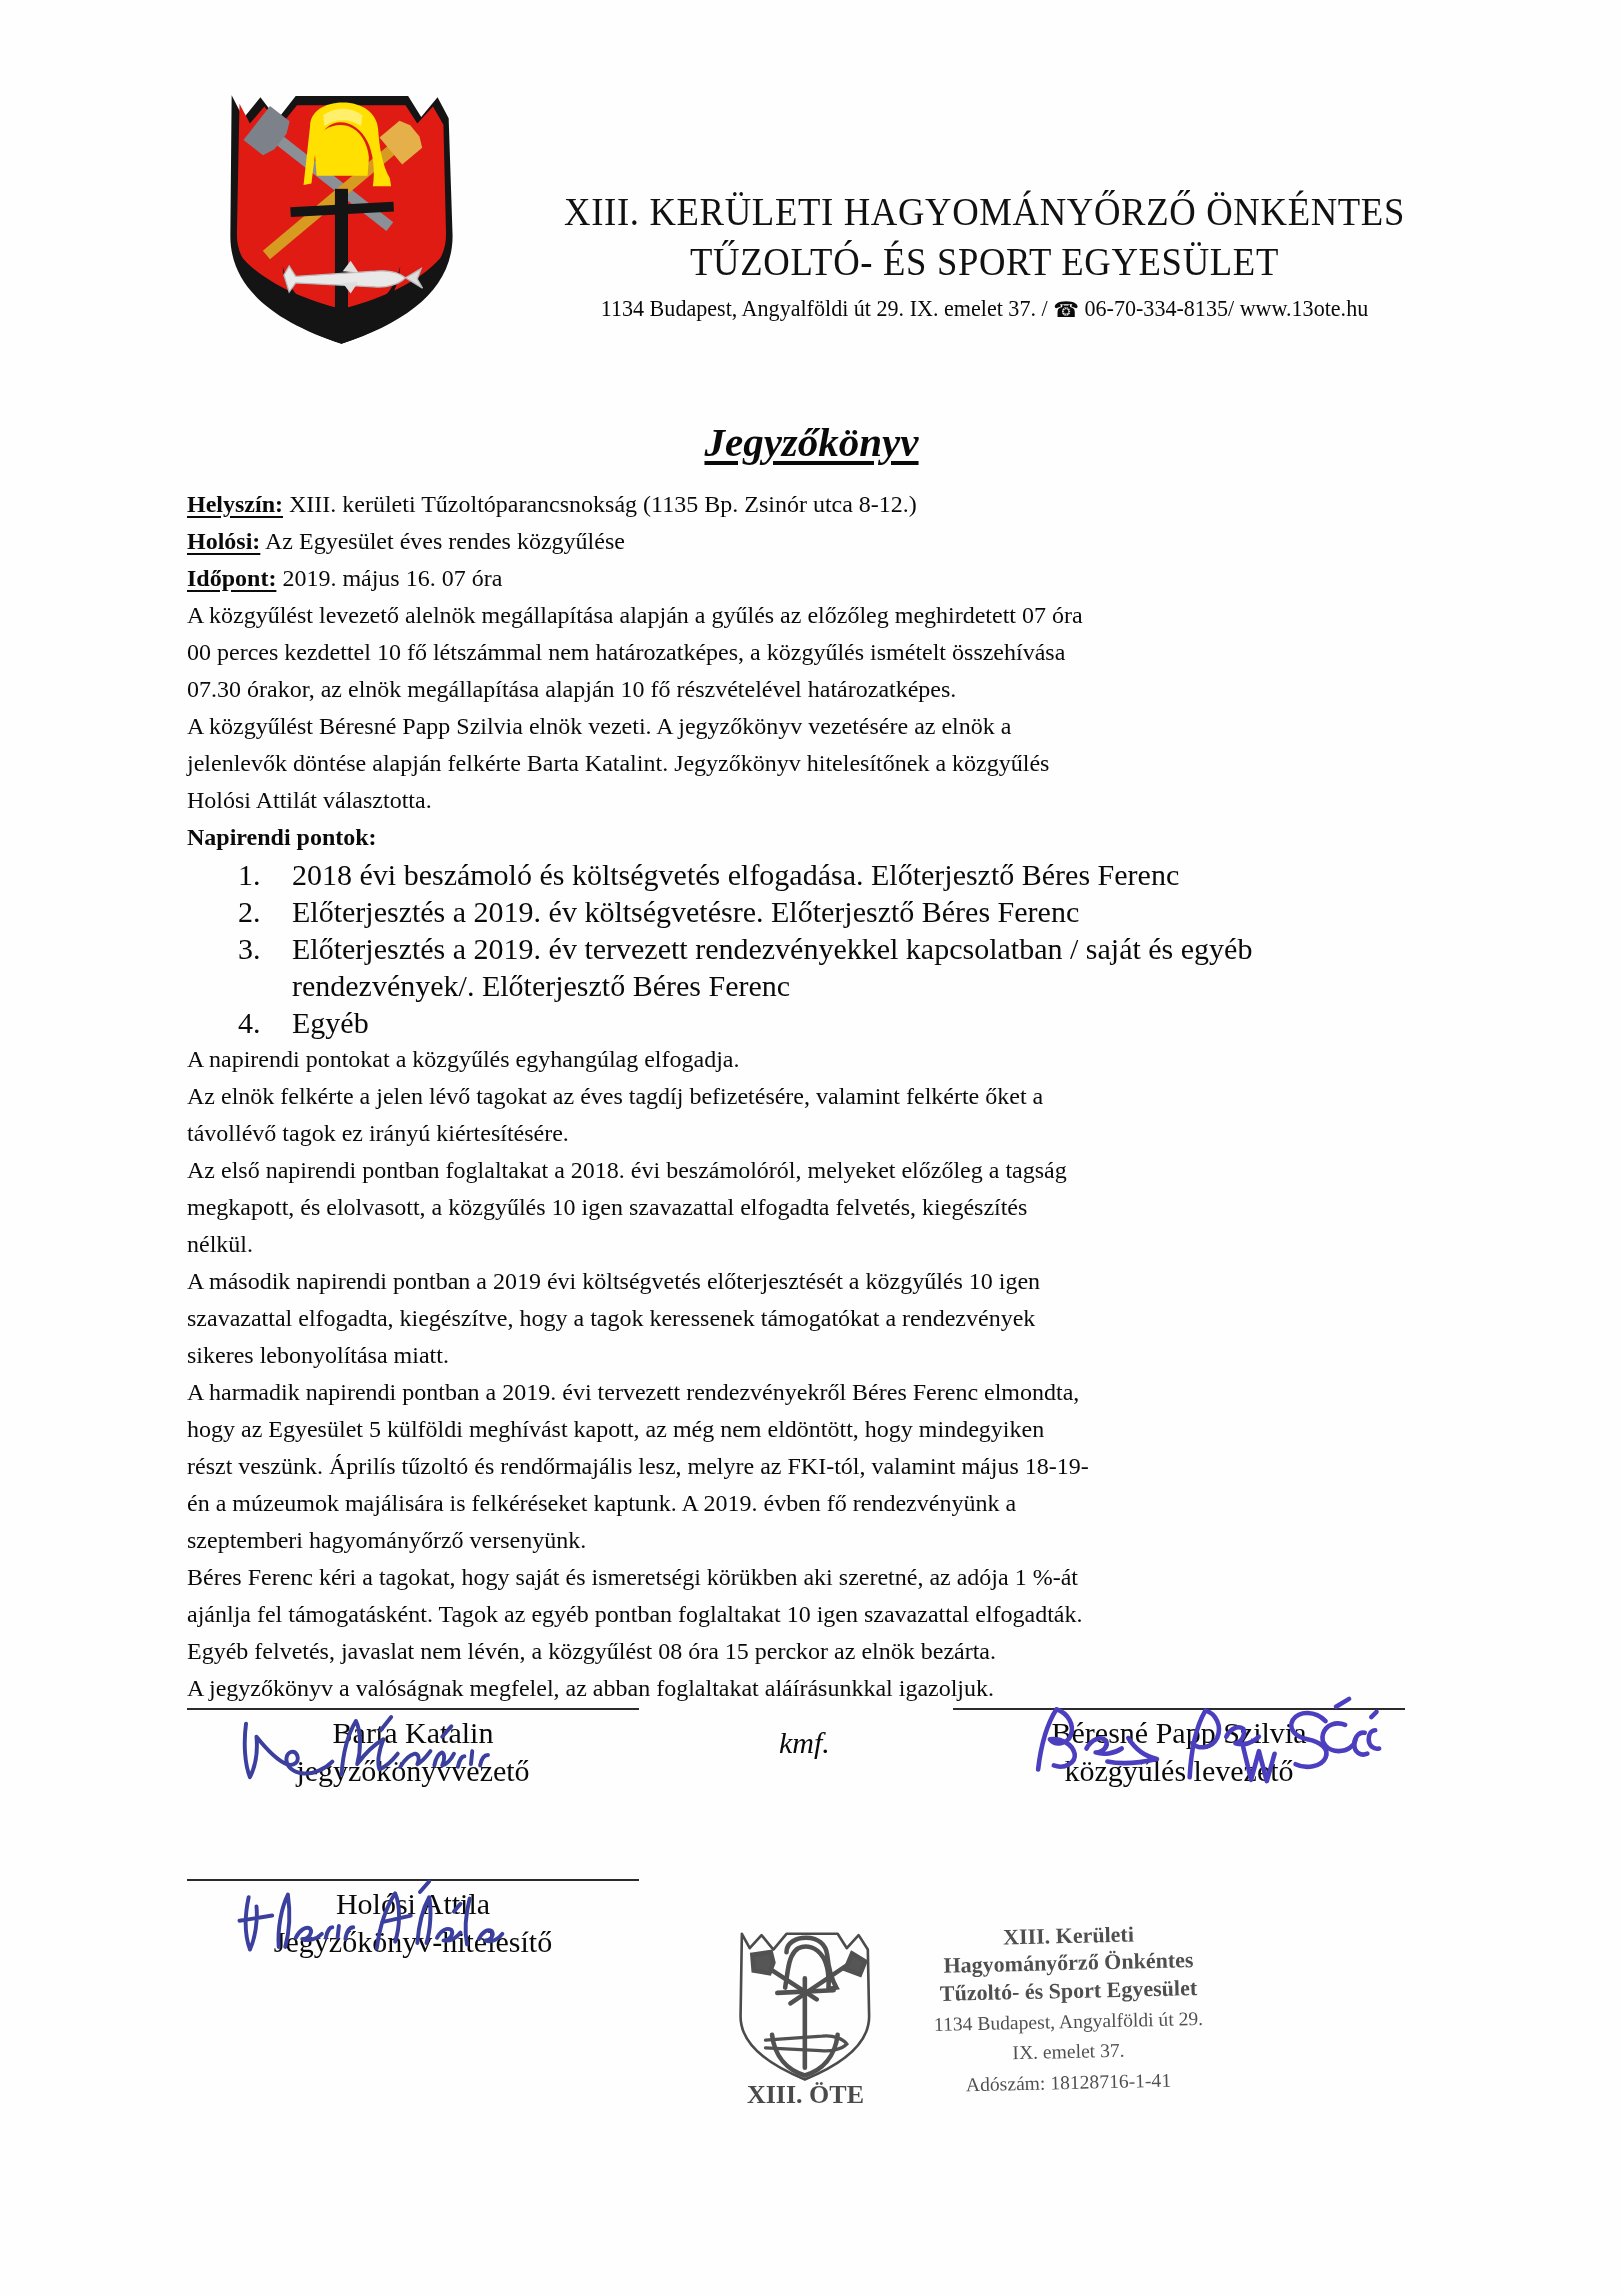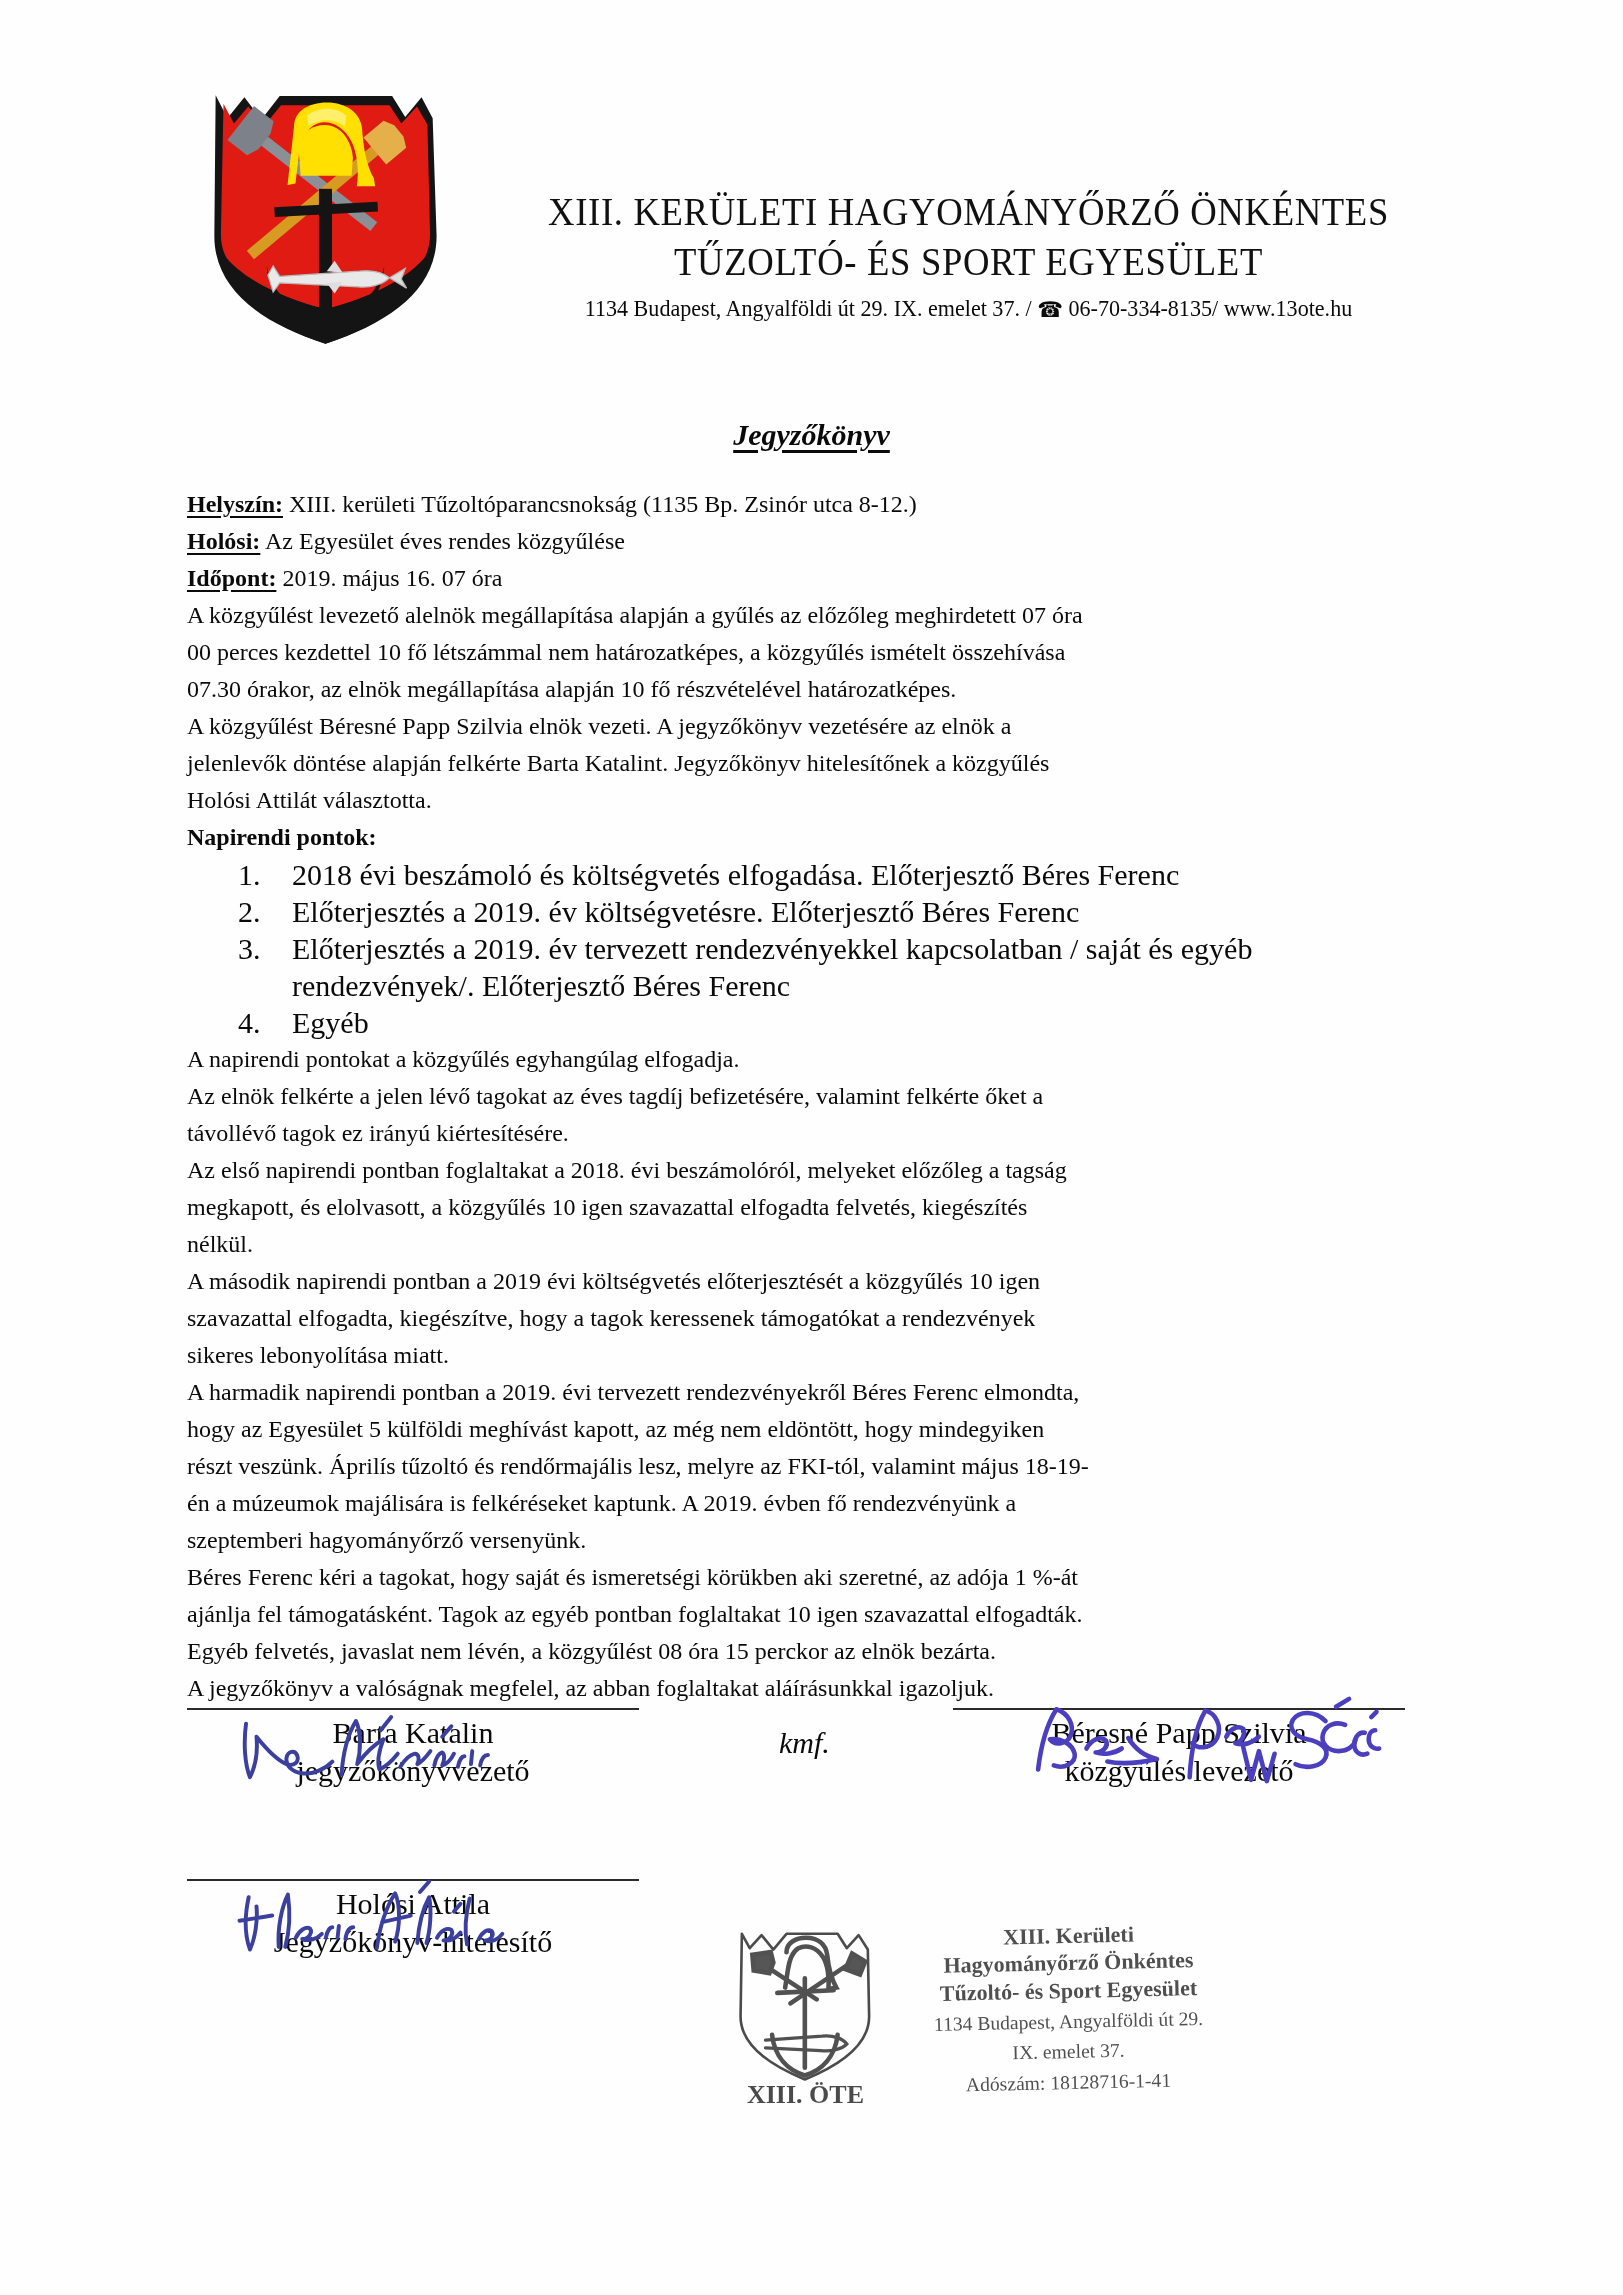--- a/index.html
+++ b/index.html
@@ -25,7 +25,7 @@
   
   .letterhead {
     position: absolute;
-    left: 0;
+    left: 16px;
     top: 72px;
     width: 1322px;
     height: 275px;

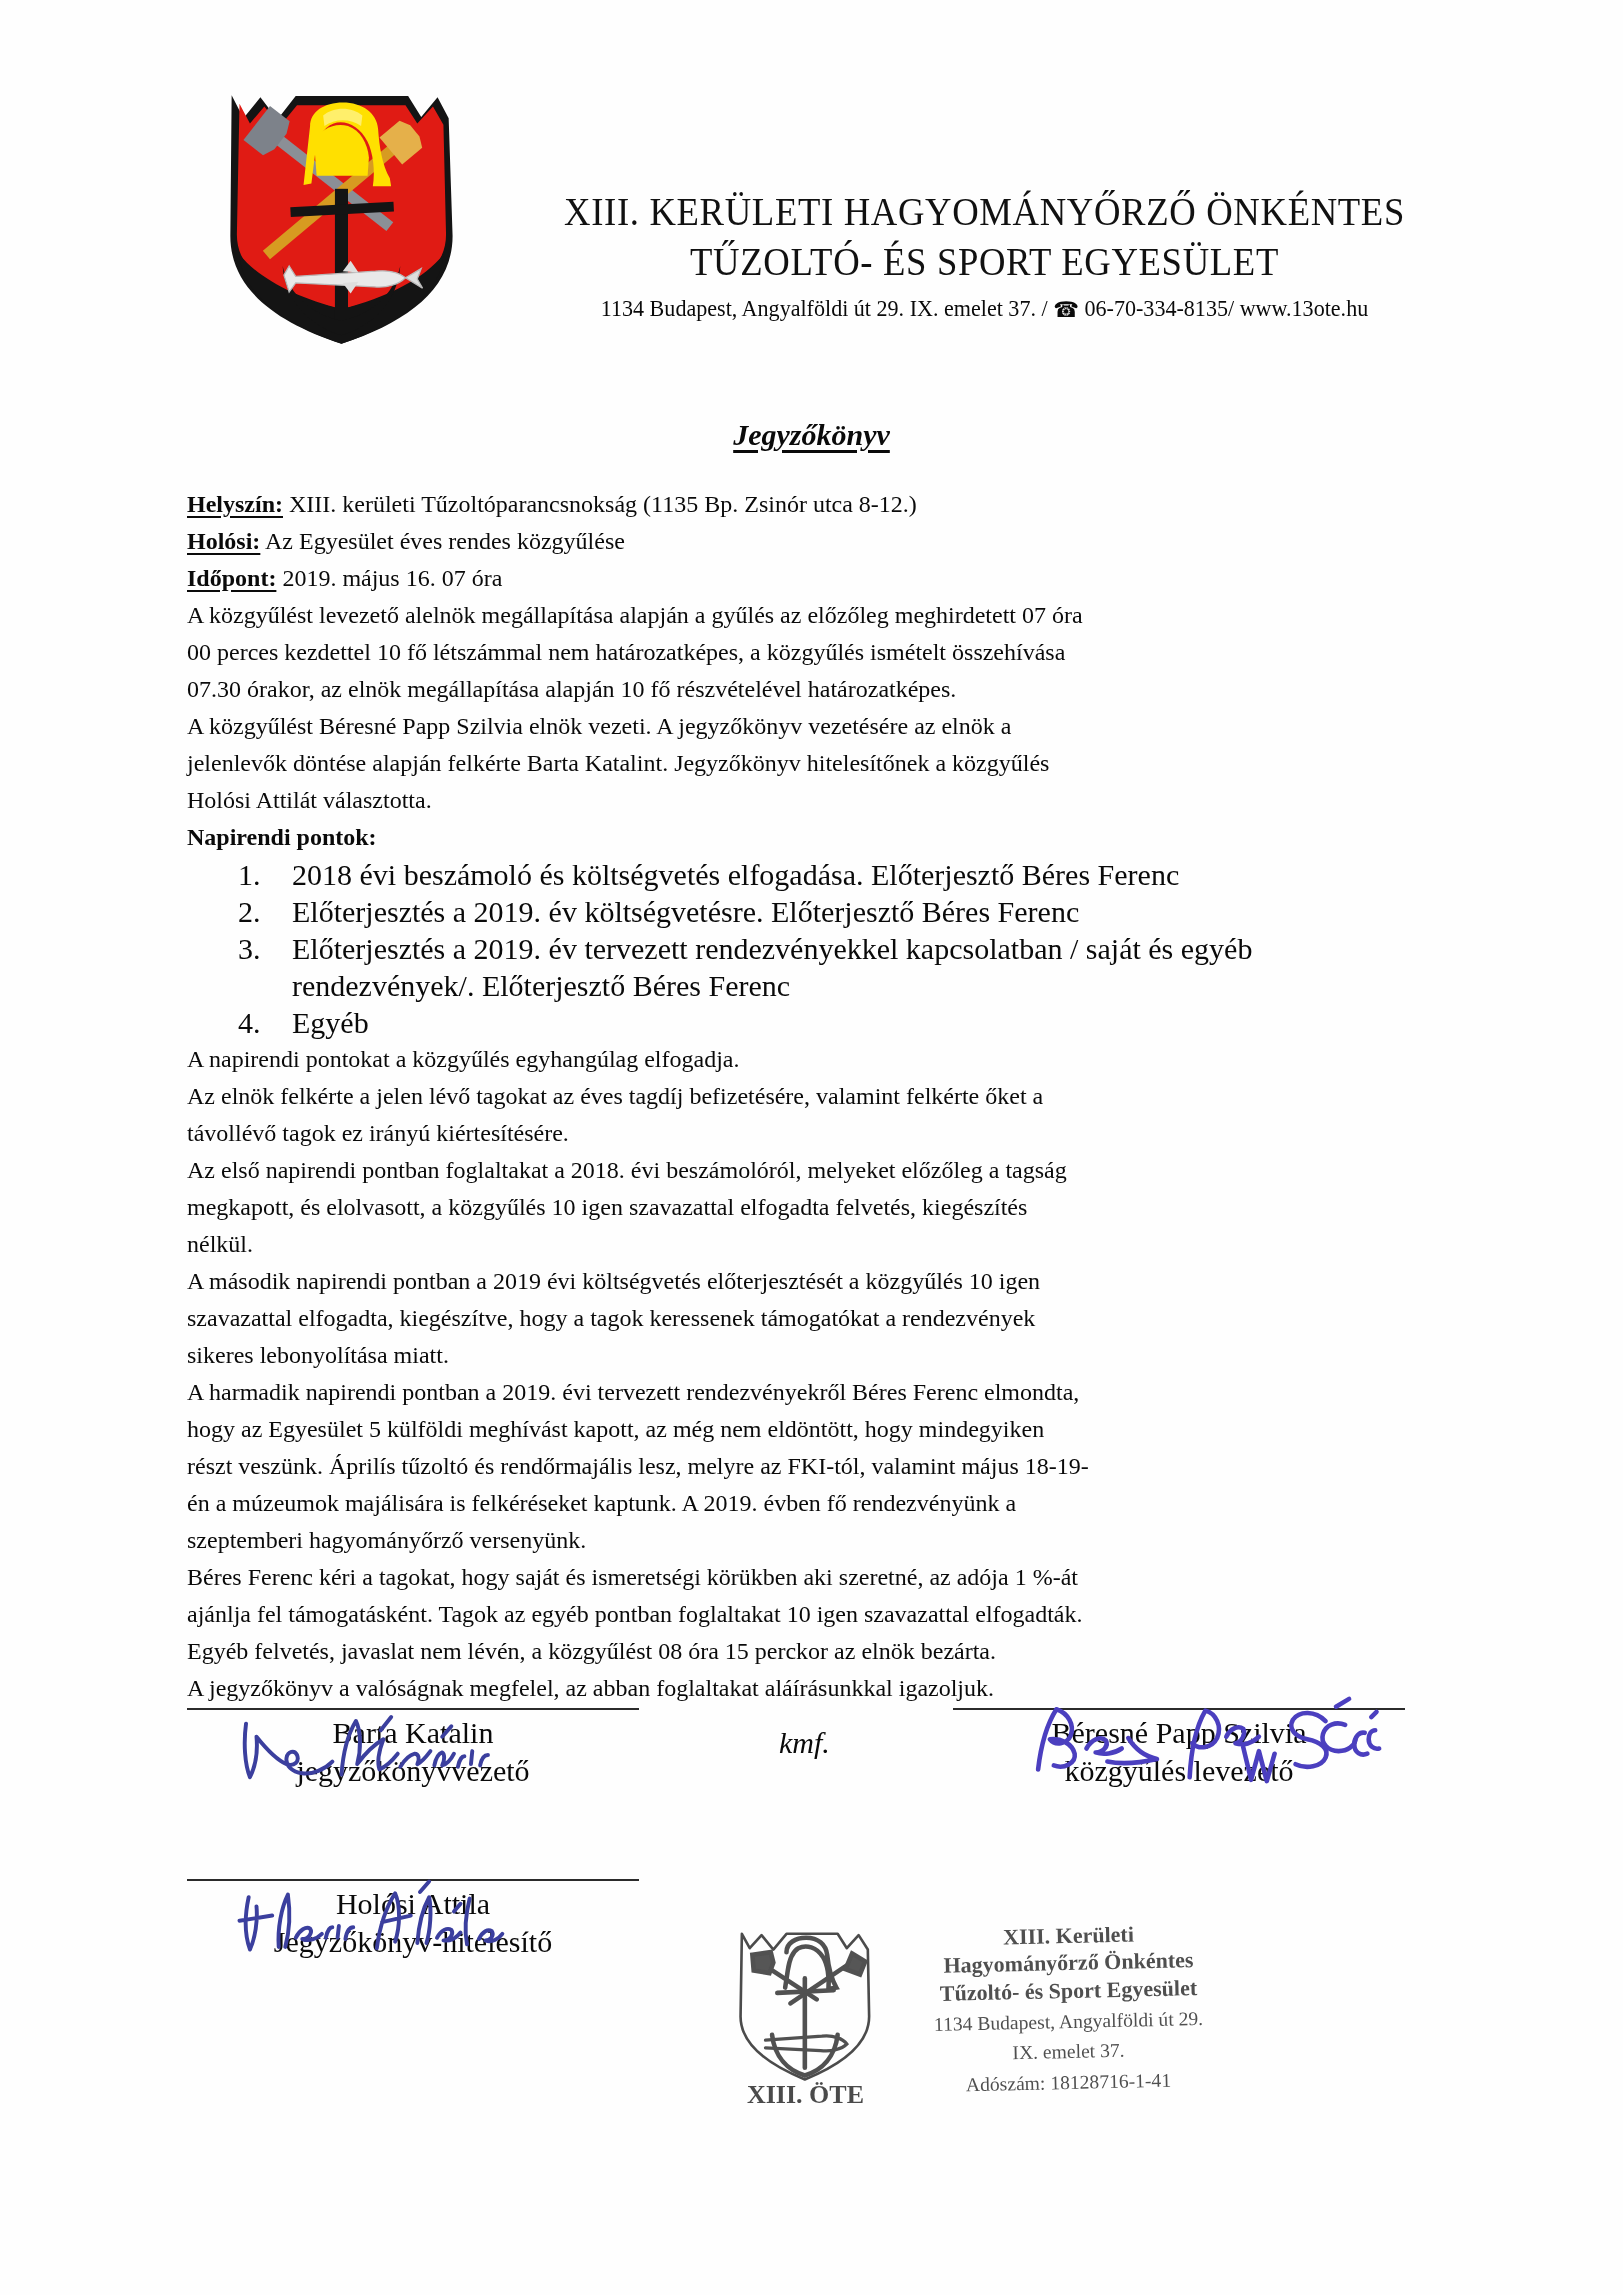--- a/index.html
+++ b/index.html
@@ -84,7 +84,7 @@
   .doc-title span {
     font-style: italic;
     font-weight: bold;
-    font-size: 30px;
+    font-size: 41px;
     text-decoration: underline;
     text-underline-offset: 4.6px;
   }

